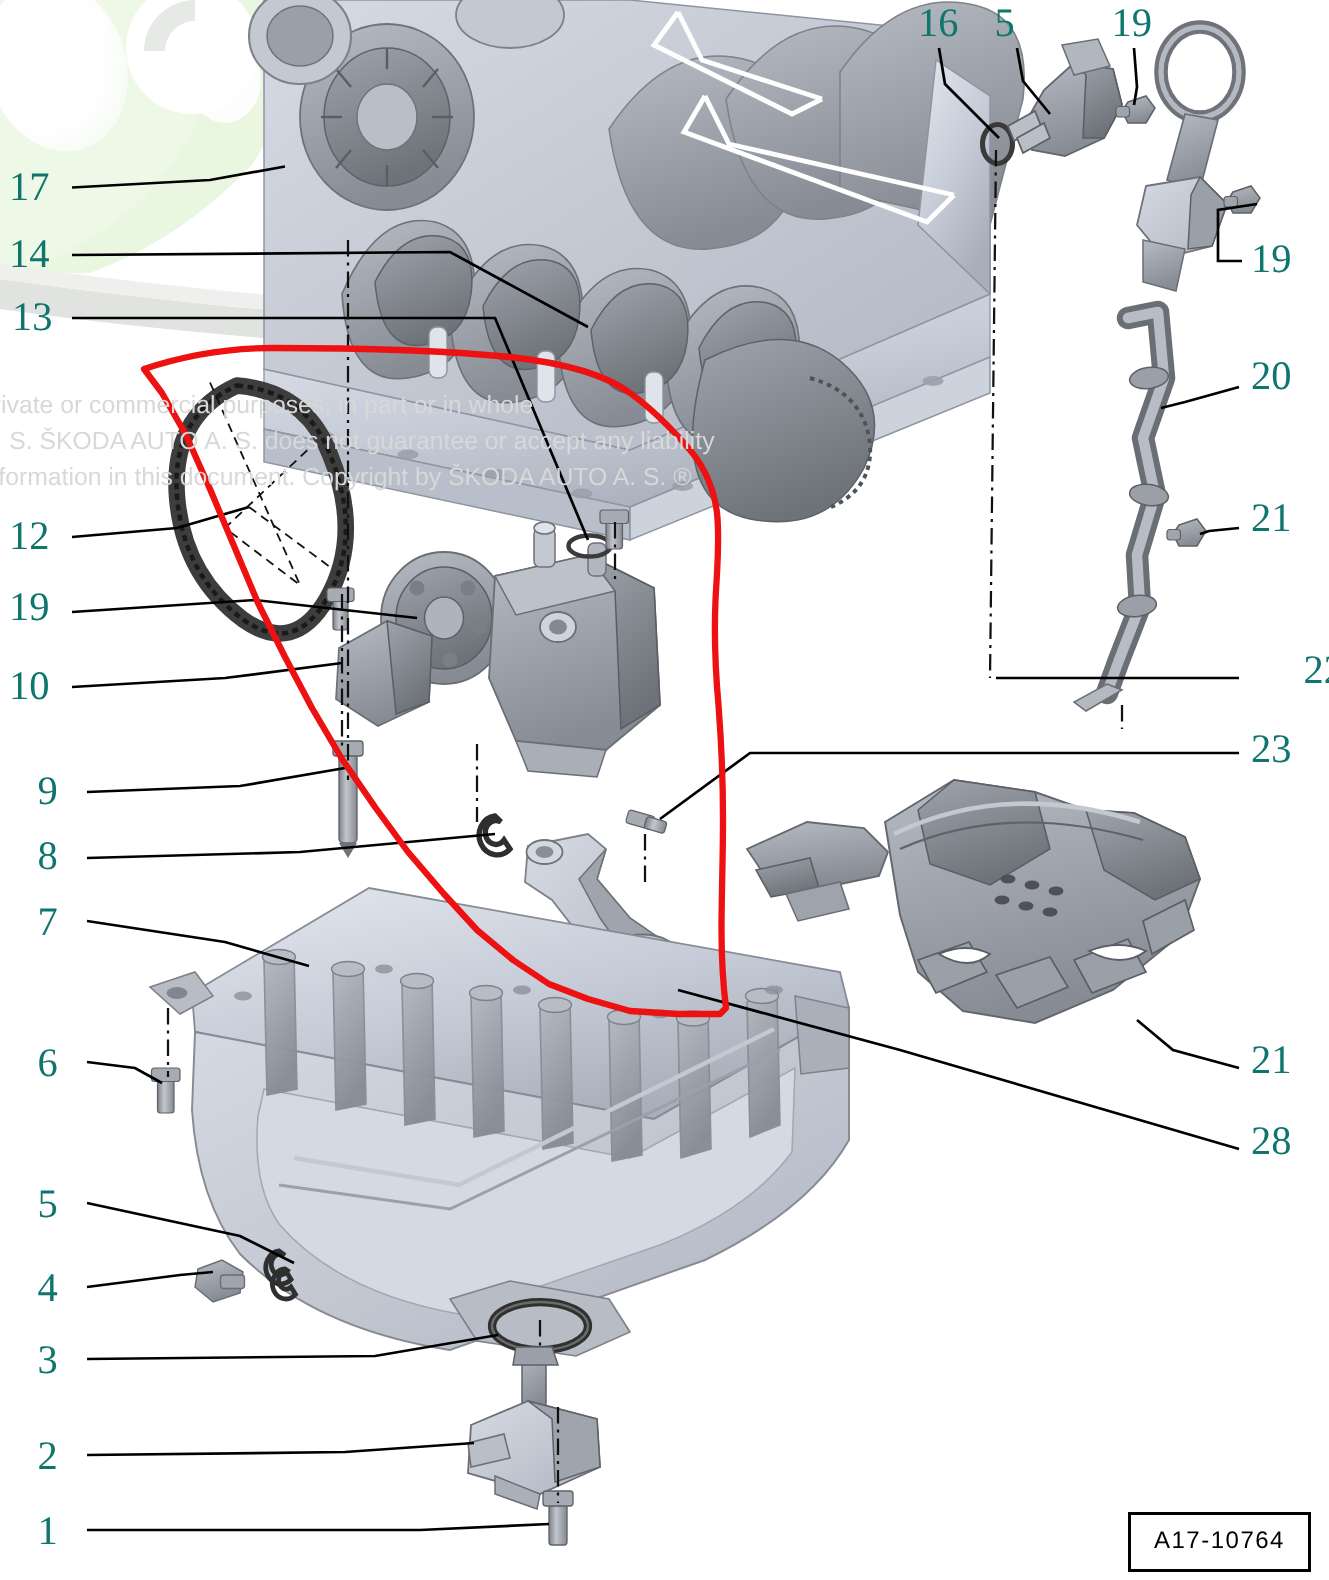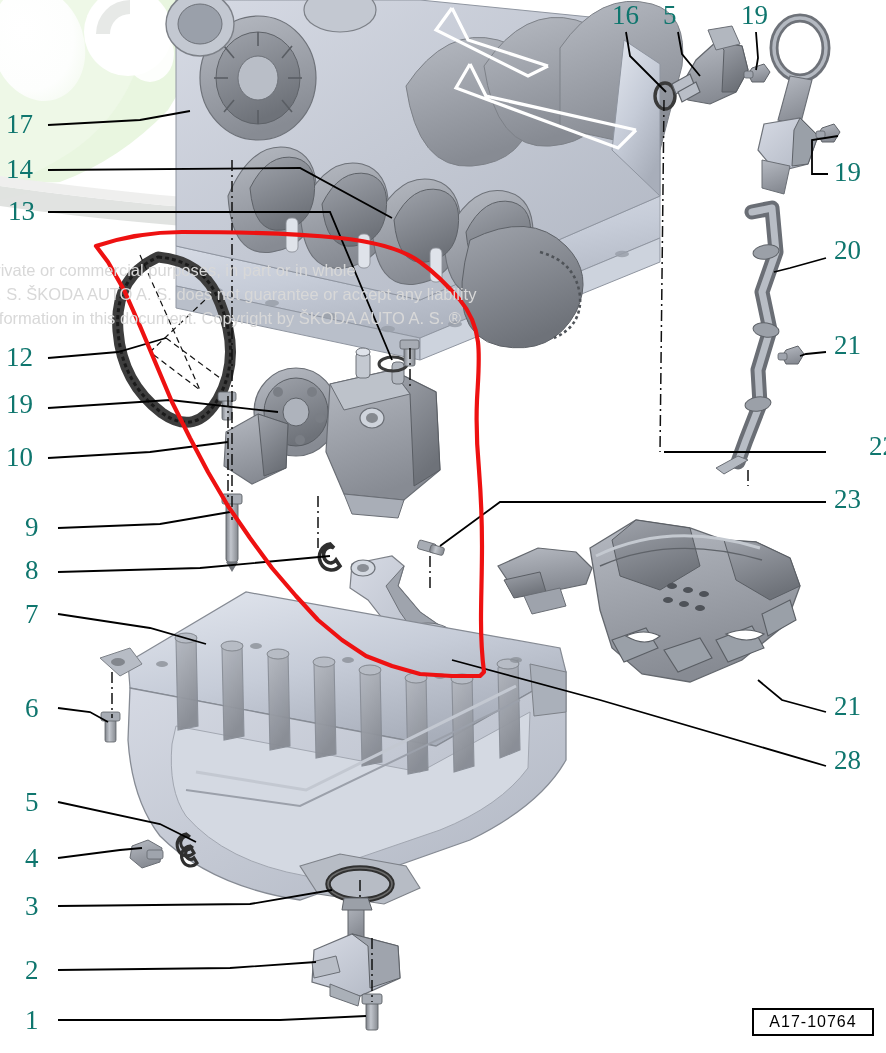--- a/index.html
+++ b/index.html
@@ -21,7 +21,7 @@
   #partcode{
     position:absolute;
     left:752px;top:1008px;
-    width:122px;height:28px;
+    width:122px;height:40px;
     border:2px solid #000;
     background:#fff;
     font-family:"Liberation Sans",sans-serif;

